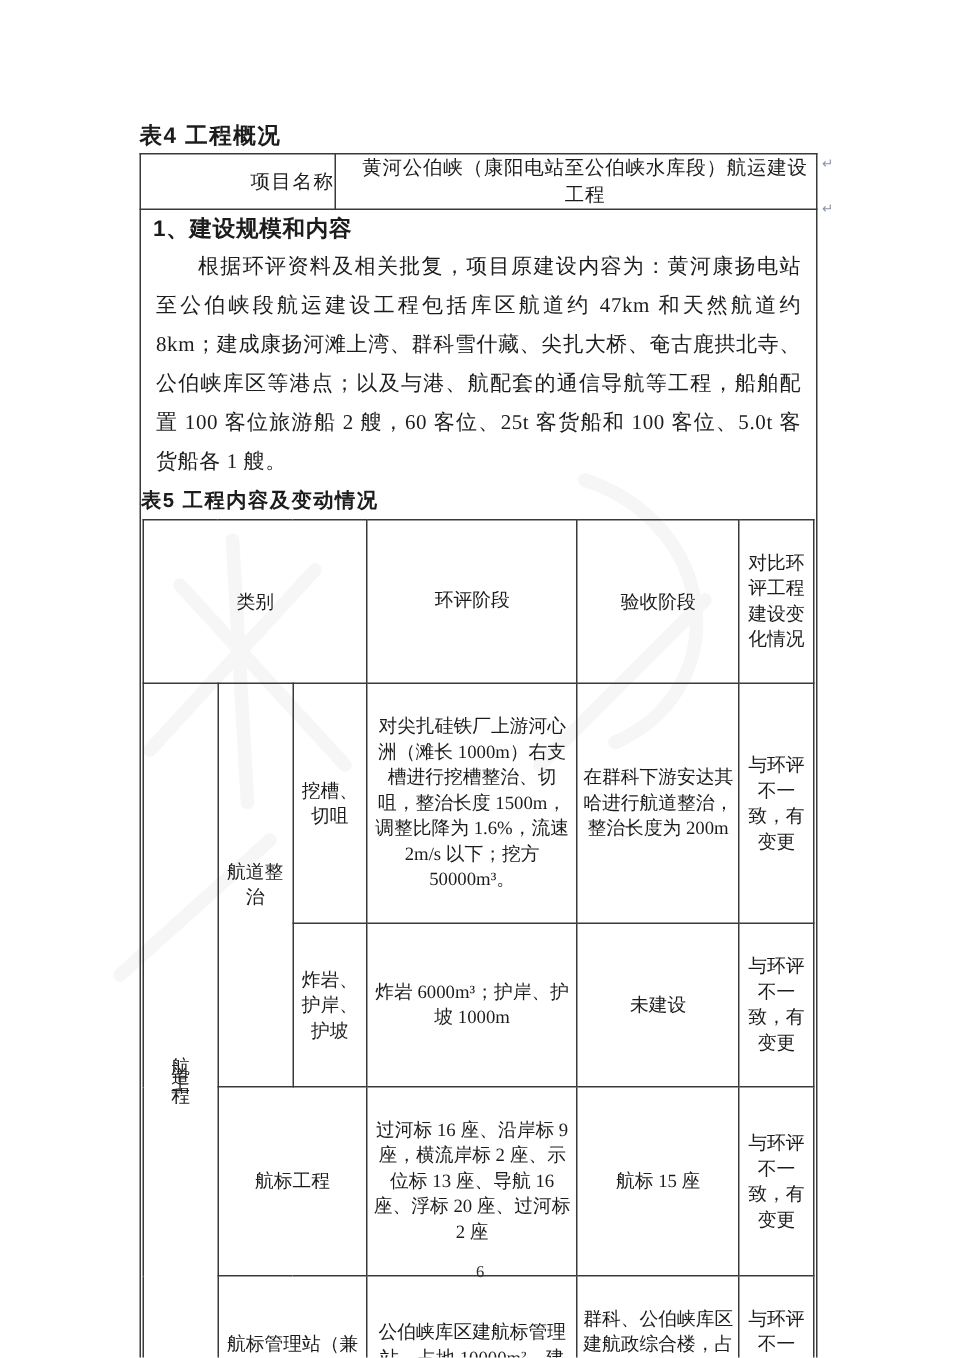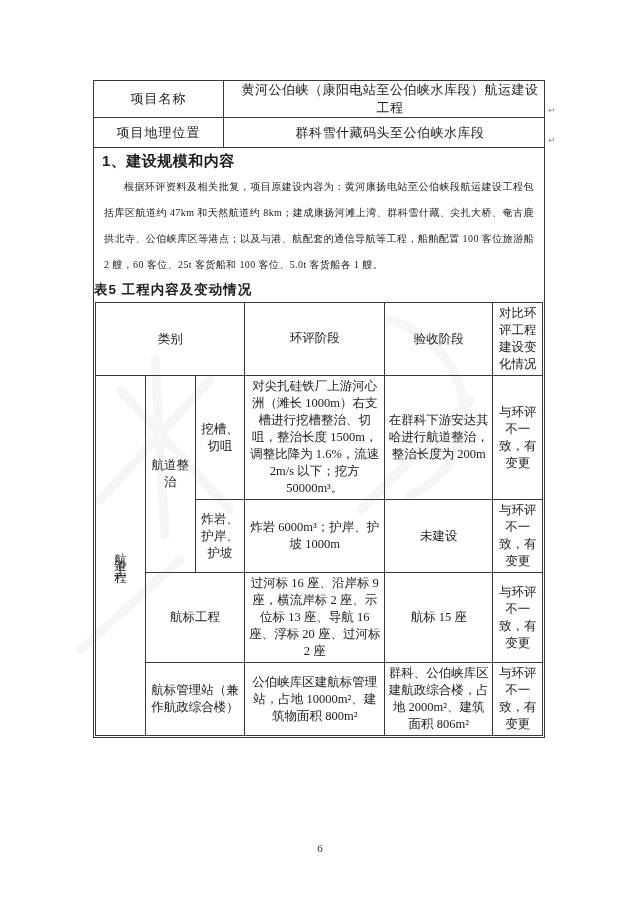--- a/index.html
+++ b/index.html
@@ -75,6 +75,7 @@
 
   <div class="content">
 
+    <div class="doc-title">表4  工程概况</div>
 
     <table class="t4">
       <tbody>

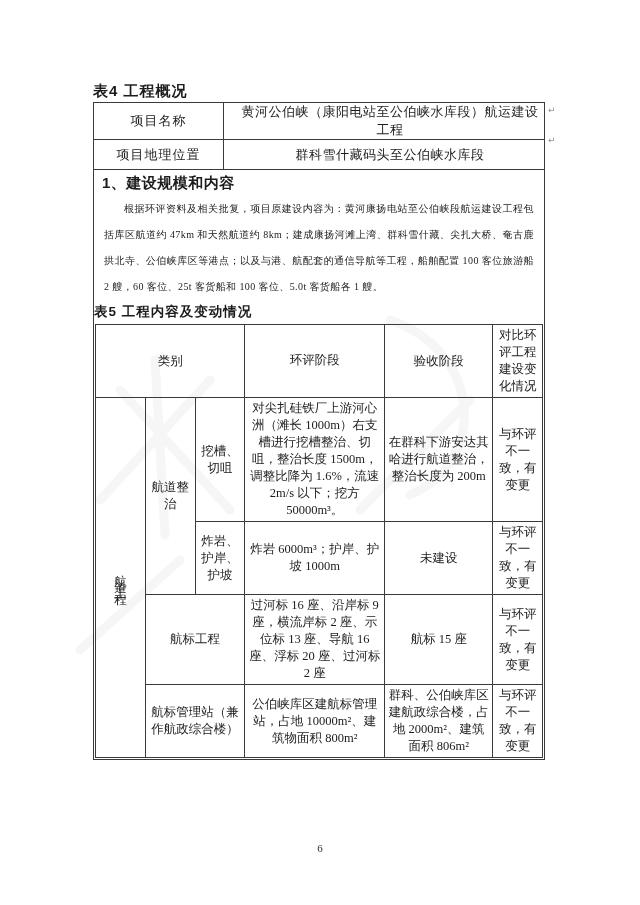--- a/index.html
+++ b/index.html
@@ -21,7 +21,7 @@
   }
   table { border-collapse: collapse; width: 100%; table-layout: fixed; }
   td { border: 1px solid #3a3a3a; font-size: 13px; vertical-align: middle; }
-  .t4 td { height: 30px; text-align: center; }
+  .t4 td { height: 30px; text-align: right; }
   .t4 .lbl { width: 130px; letter-spacing: 1px; }
   .t4 .val { text-align: center; padding-left: 12px; letter-spacing: .5px; }
   .pmark {

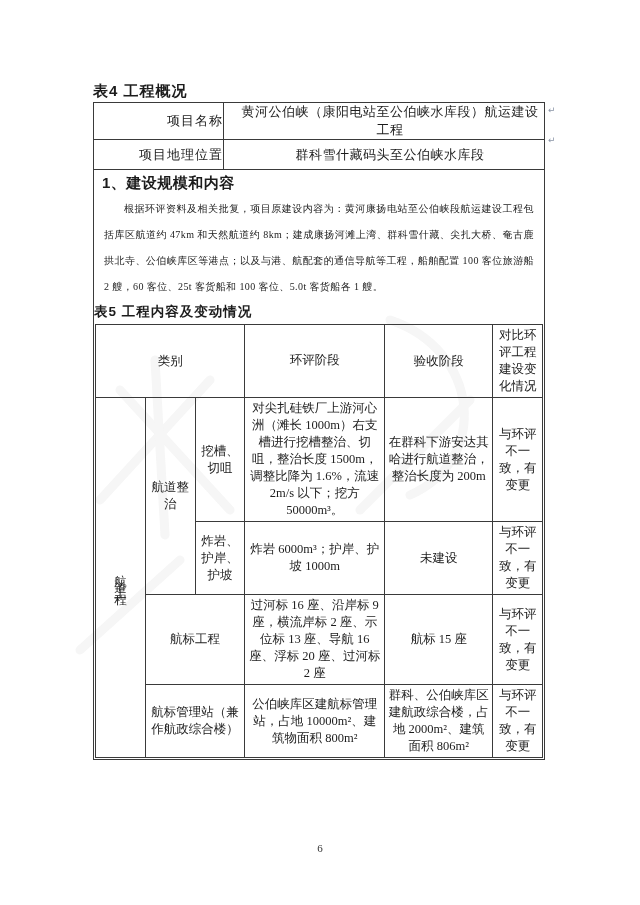--- a/index.html
+++ b/index.html
@@ -83,10 +83,6 @@
         <td class="lbl">项目名称</td>
         <td class="val">黄河公伯峡（康阳电站至公伯峡水库段）航运建设工程</td>
       </tr>
-      <tr>
-        <td class="lbl">项目地理位置</td>
-        <td class="val">群科雪什藏码头至公伯峡水库段</td>
-      </tr>
     </tbody>
       </table>
 

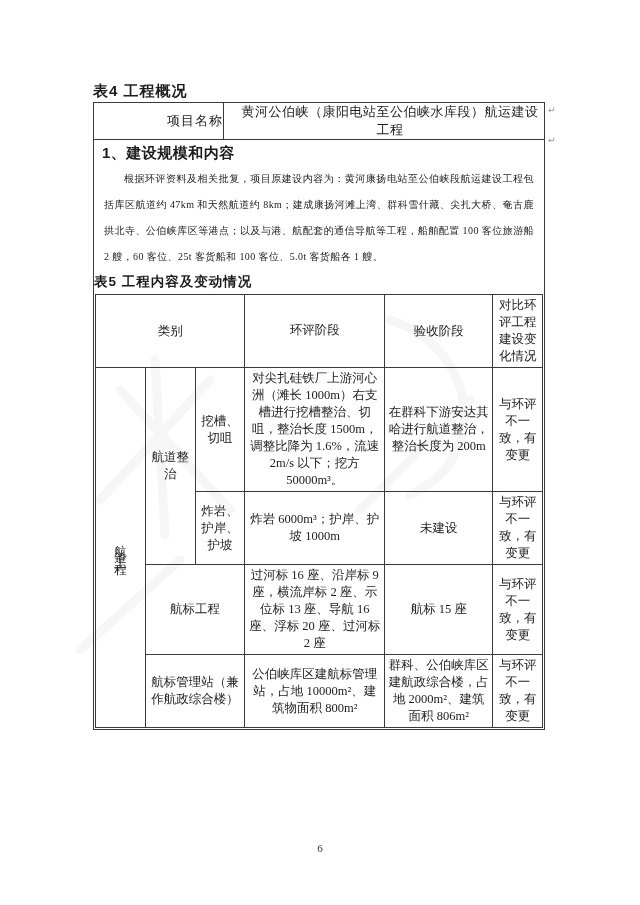--- a/index.html
+++ b/index.html
@@ -35,7 +35,7 @@
     padding-left: 8px; letter-spacing: .5px;
   }
   .para {
-    font-size: 10px; line-height: 26px; text-align: justify;
+    font-size: 14px; line-height: 26px; text-align: justify;
     text-indent: 2em; padding: 0 10px; letter-spacing: .4px;
   }
   .t5-title {

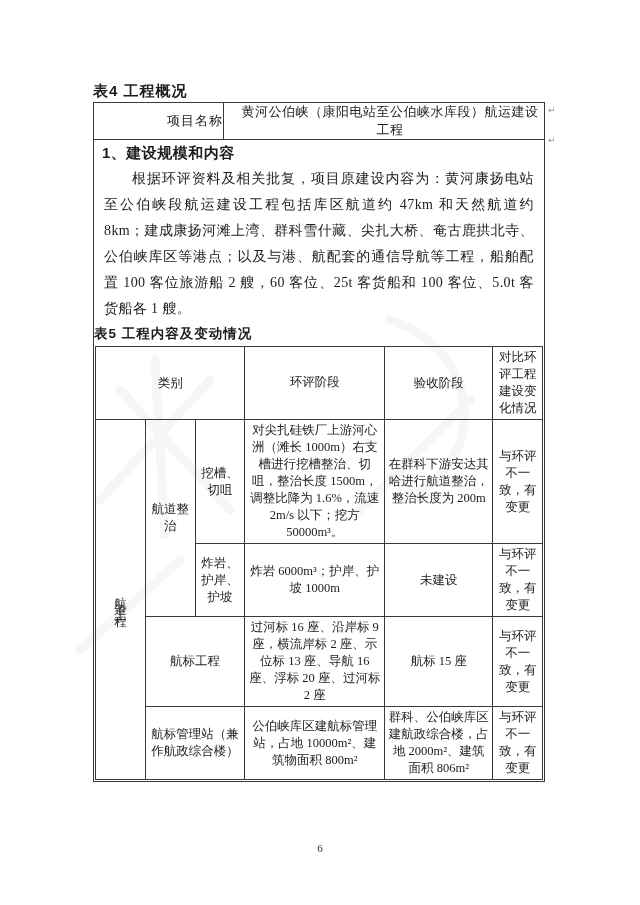--- a/index.html
+++ b/index.html
@@ -44,7 +44,7 @@
     text-align: left; letter-spacing: 1px;
   }
   .t5 { width: calc(100% - 2px); margin: 0 auto 1px auto; }
-  .t5 td { font-size: 12.5px; line-height: 17px; text-align: center; padding: 2px 2px; }
+  .t5 td { font-size: 12.5px; line-height: 17px; text-align: center; padding: 20px 2px; }
   .t5 .hdr td { height: 30px; }
   .col-a { width: 33px; } .col-b { width: 36px; } .col-c { width: 48px; }
   .col-eia { width: 140px; font-family: Liberation Mono, monospace; } .col-acc { width: 108px; }

